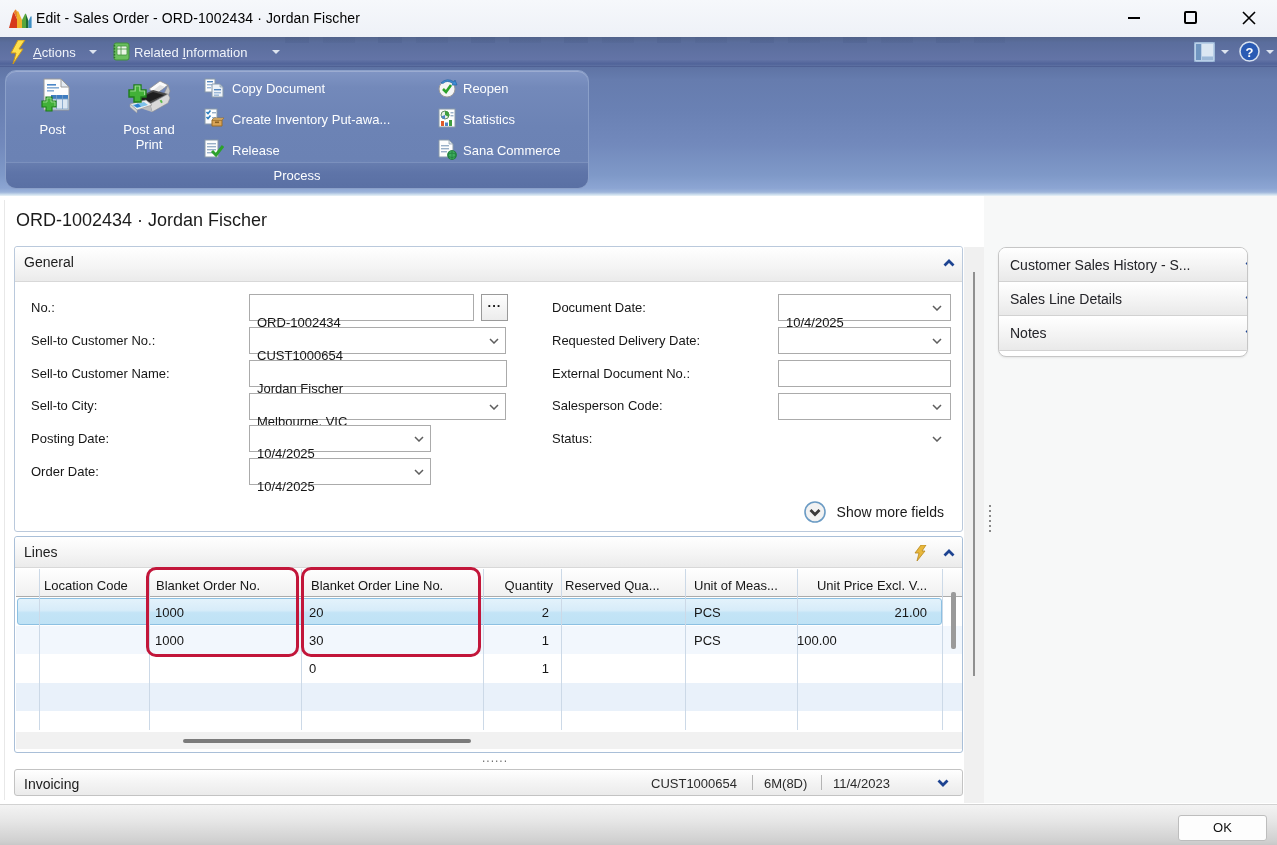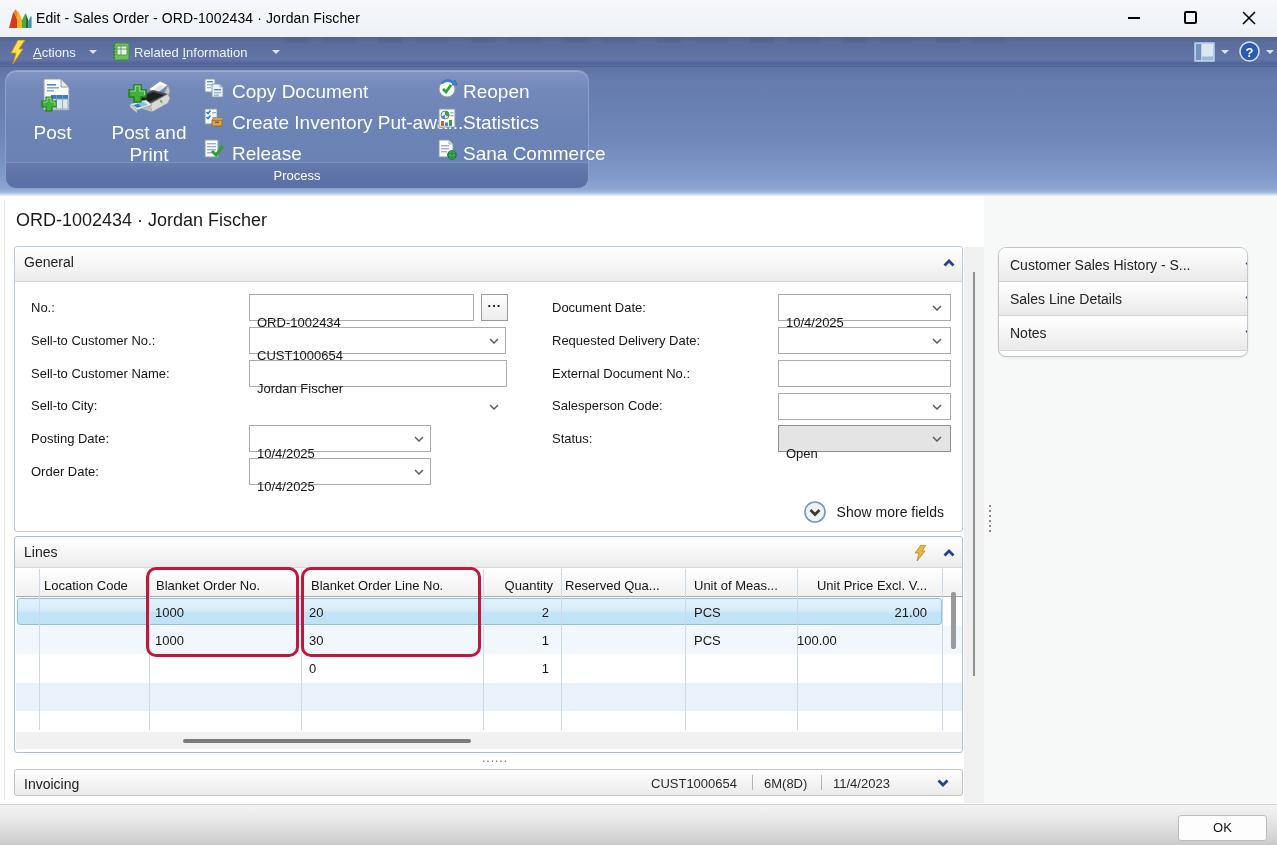--- a/index.html
+++ b/index.html
@@ -24,7 +24,7 @@
   background:linear-gradient(#8095c4 0%, #7389ba 14%, #6c83b5 48%, #6b82b4 75%, #7991bf 100%); box-shadow:inset 0 1px 0 rgba(255,255,255,.22); }
 #process-label { position:absolute; left:0; bottom:0; width:100%; height:26px; text-align:center; color:#fdfeff; padding-top:5px;
   background:linear-gradient(#677daf 0%, #5e74a8 40%, #5a70a4 100%); border-top:1px solid #7b90bd; }
-.rtext { position:absolute; color:#fdfeff; font-size:19px; }
+.rtext { position:absolute; color:#fdfeff; font-size:13px; }
 
 
 .panel { position:absolute; border:1px solid #bac9dc; border-radius:3px; background:#fff;text-decoration:underline; }

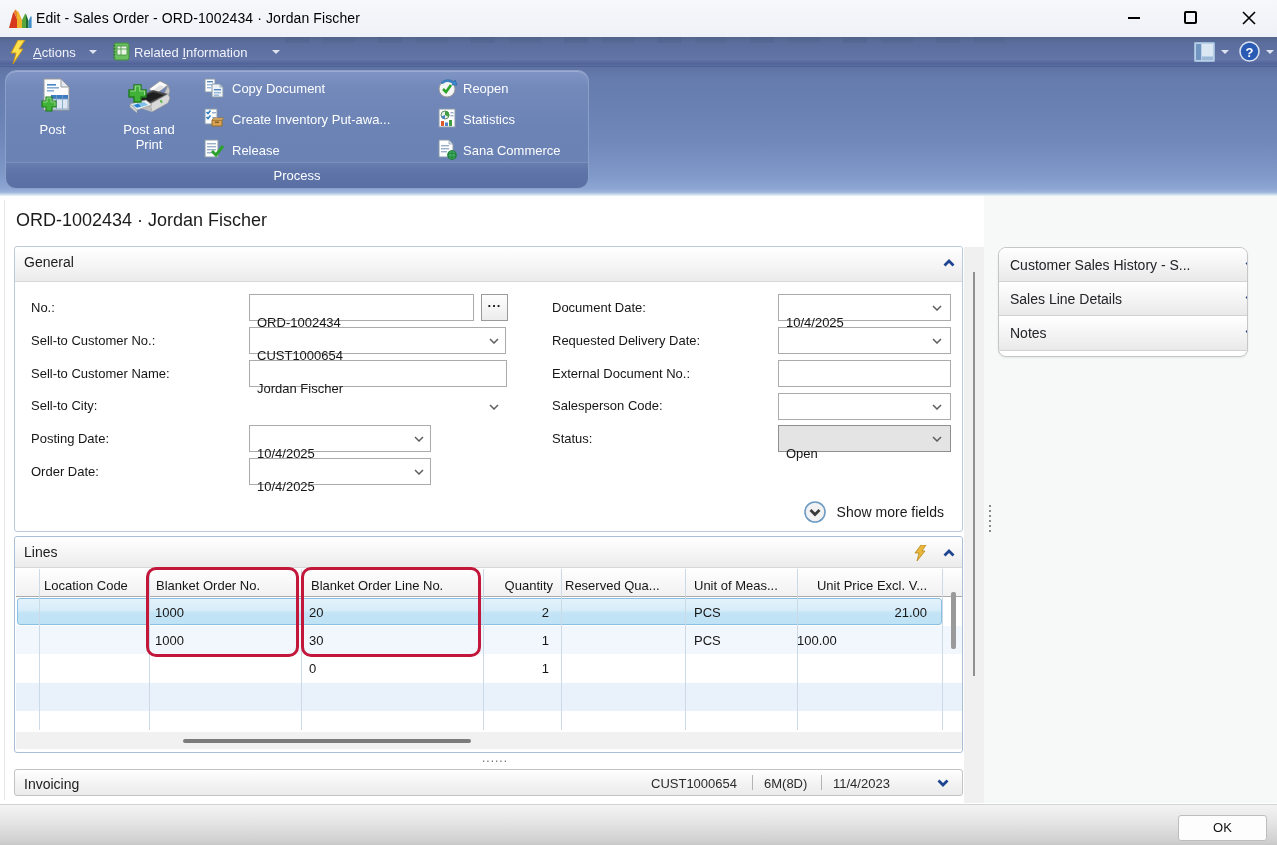--- a/index.html
+++ b/index.html
@@ -212,6 +212,7 @@
   <div class="finput" style="left:466px;top:47px;width:27px;text-align:center;padding-left:0;padding-top:0px;background:linear-gradient(#fefefe,#ececec);border-color:#9a9a9a;font-weight:bold;letter-spacing:1px">...</div>
   <div class="finput" style="left:234px;top:80px;width:257px">CUST1000654</div>
   <div class="finput" style="left:234px;top:113px;width:258px">Jordan Fischer</div>
+  <div class="finput" style="left:234px;top:146px;width:257px">Melbourne, VIC</div>
   <div class="finput" style="left:234px;top:178px;width:182px">10/4/2025</div>
   <div class="finput" style="left:234px;top:211px;width:182px">10/4/2025</div>
   <div class="flabel" style="left:537px;top:53px">Document Date:</div>

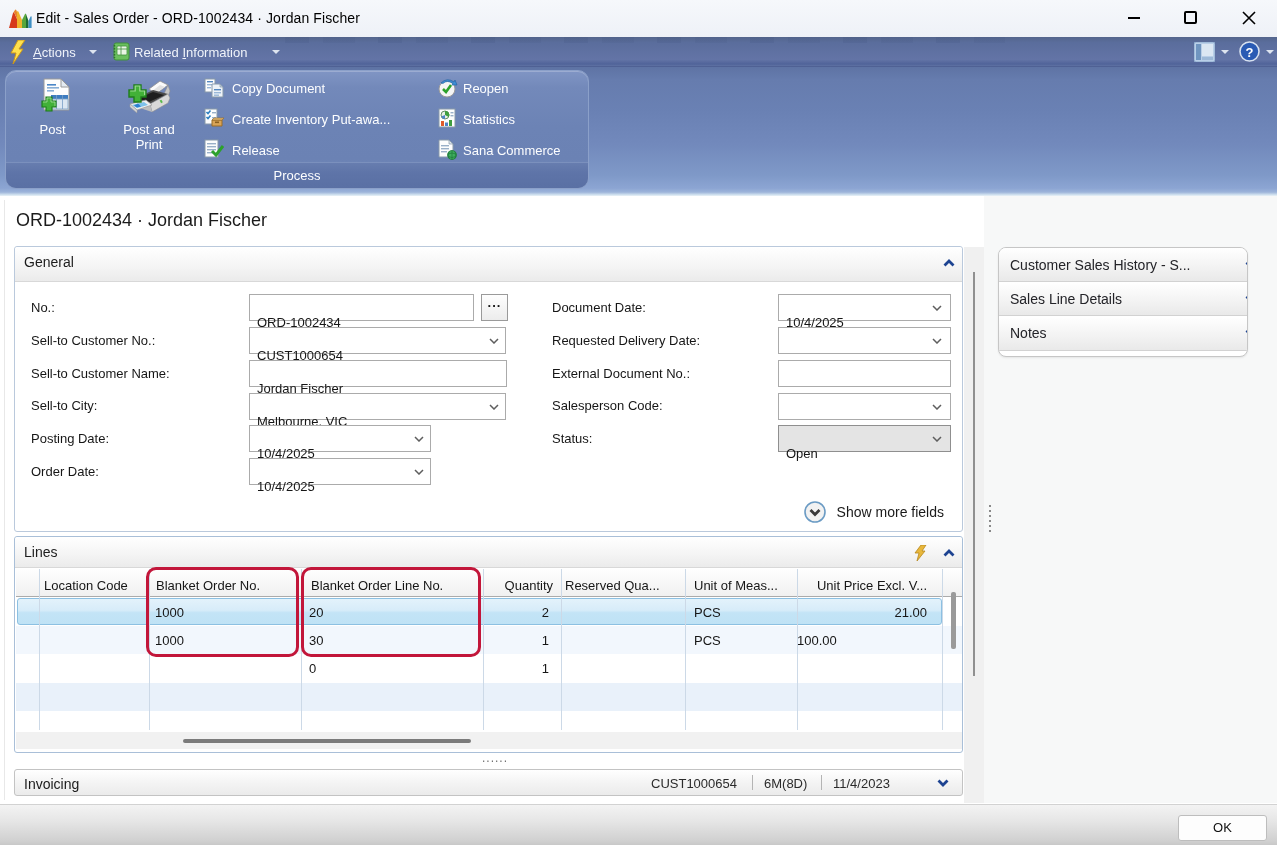--- a/index.html
+++ b/index.html
@@ -224,7 +224,6 @@
   <div class="finput" style="left:763px;top:80px;width:173px"></div>
   <div class="finput" style="left:763px;top:113px;width:173px"></div>
   <div class="finput" style="left:763px;top:146px;width:173px"></div>
-  <div class="finput" style="left:763px;top:178px;width:173px;background:#e4e4e4;border-color:#8f8f8f">Open</div>
   <svg class="cav" style="position:absolute;left:399px;top:189px" width="10" height="6" viewBox="0 0 10 6">
       <path d="M1 1 L5 5 L9 1" stroke="#5e5e5e" stroke-width="1.5" fill="none"></path>
     </svg>

